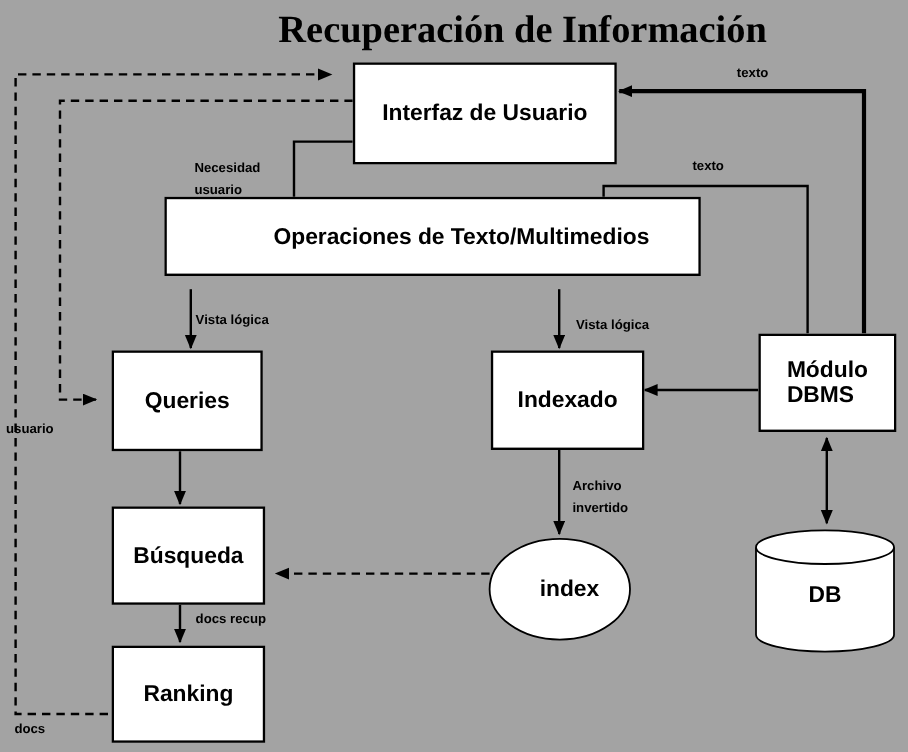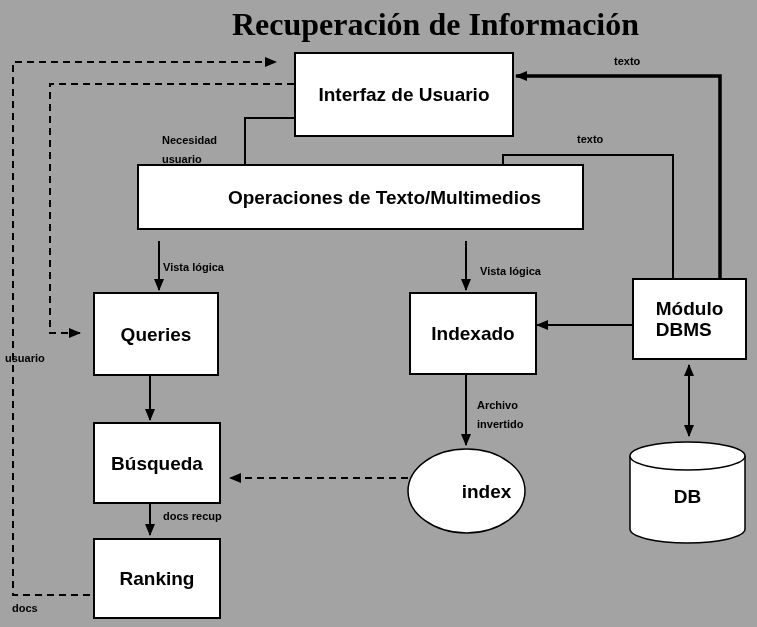--- a/index.html
+++ b/index.html
@@ -91,7 +91,7 @@
     <span>Ranking</span>
   </div>
 
-  <div class="shape-lbl" style="left:428px;top:481px;width:117px;text-align:center;">index</div>
+  <div class="shape-lbl" style="left:416px;top:481px;width:117px;text-align:center;">index</div>
   <div class="shape-lbl" style="left:630px;top:486px;width:115px;text-align:center;">DB</div>
 
   <div class="lbl" style="left:614px;top:52px;">texto</div>

